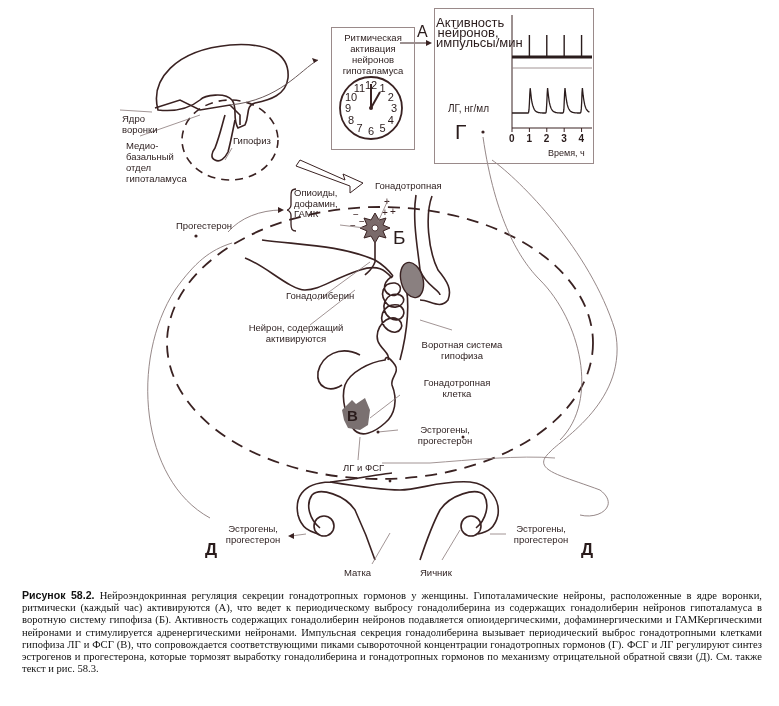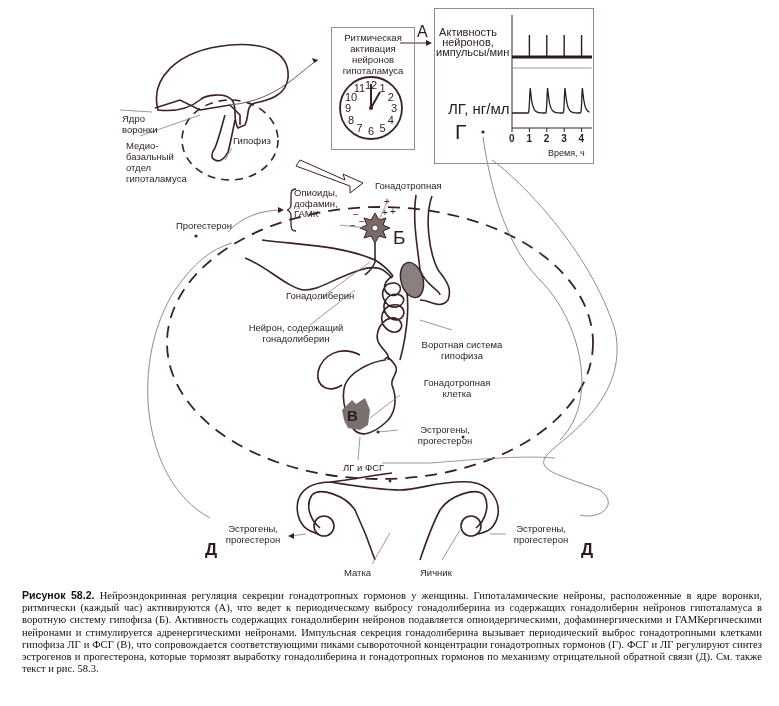--- a/index.html
+++ b/index.html
@@ -172,7 +172,7 @@
   <div class="mid" style="left:417px;top:23px">А</div>
 
   <div class="box" style="left:434px;top:8px;width:158px;height:154px"></div>
-  <div class="lbl c" style="left:436px;top:27px;width:64px;font-size:11px;line-height:10px;white-space:pre">Активность
+  <div class="lbl c" style="left:436px;top:18px;width:64px;font-size:13px;line-height:10px;white-space:pre">Активность
 нейронов,
 импульсы/мин</div>
   <div class="lbl" style="left:448px;top:103px;font-size:15px">ЛГ, нг/мл</div>

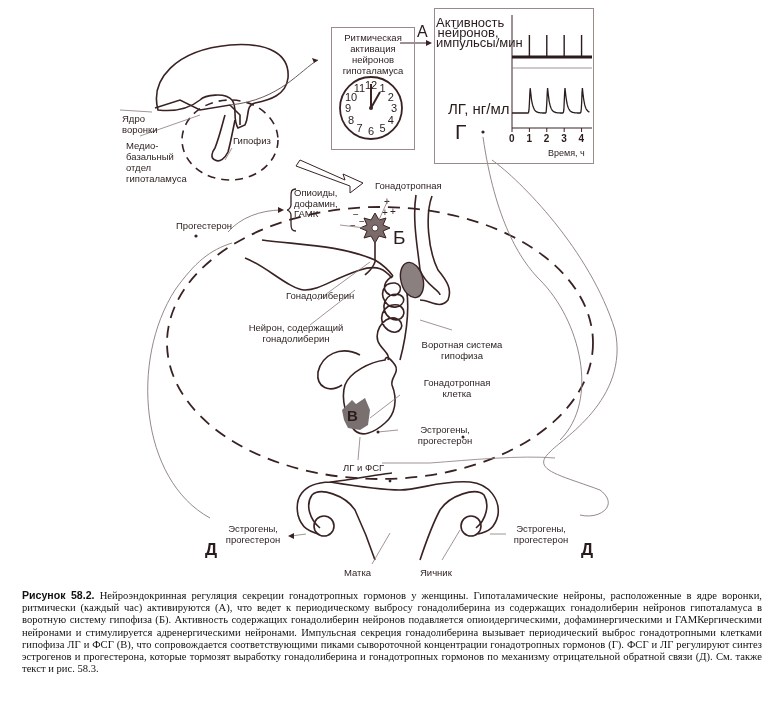--- a/index.html
+++ b/index.html
@@ -175,7 +175,7 @@
   <div class="lbl c" style="left:436px;top:18px;width:64px;font-size:13px;line-height:10px;white-space:pre">Активность
 нейронов,
 импульсы/мин</div>
-  <div class="lbl" style="left:448px;top:103px;font-size:15px">ЛГ, нг/мл</div>
+  <div class="lbl" style="left:448px;top:103px;font-size:10px">ЛГ, нг/мл</div>
   <div class="big" style="left:455px;top:120px;font-size:21px;font-weight:normal">Г</div>
   <div id="xticks">
       <div class="axis-lbl" style="left: 509px; top: 133px;">0</div>

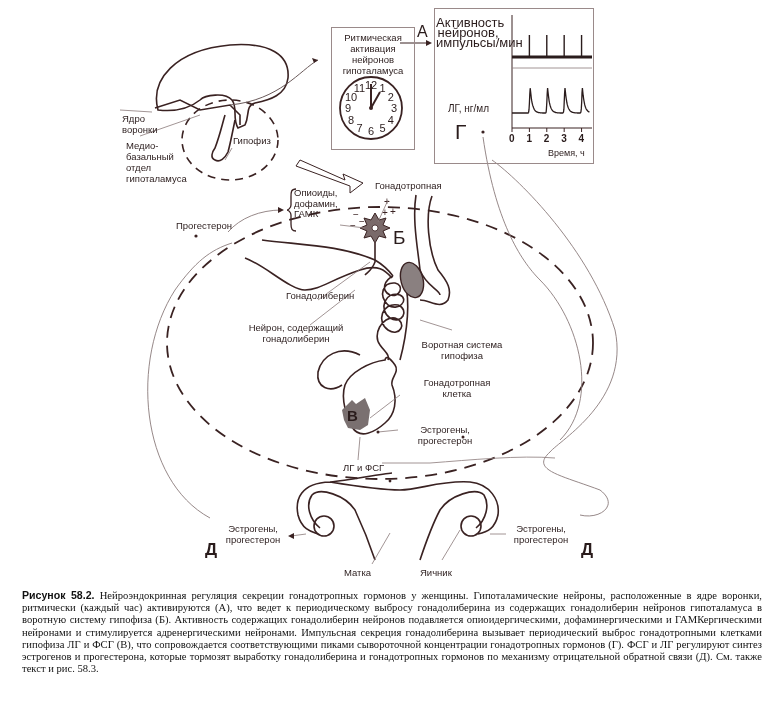--- a/index.html
+++ b/index.html
@@ -194,7 +194,7 @@
   <div class="lbl" style="left:176px;top:220px">Прогестерон</div>
   <div class="lbl" style="left:286px;top:290px">Гонадолиберин</div>
   <div class="lbl c" style="left:238px;top:322px;width:116px;white-space:pre">Нейрон, содержащий
-гонадолиберин</div>
+активируются</div>
   <div class="lbl c" style="left:412px;top:339px;width:100px;white-space:pre">Воротная система
 гипофиза</div>
   <div class="lbl c" style="left:416px;top:377px;width:82px;white-space:pre">Гонадотропная

